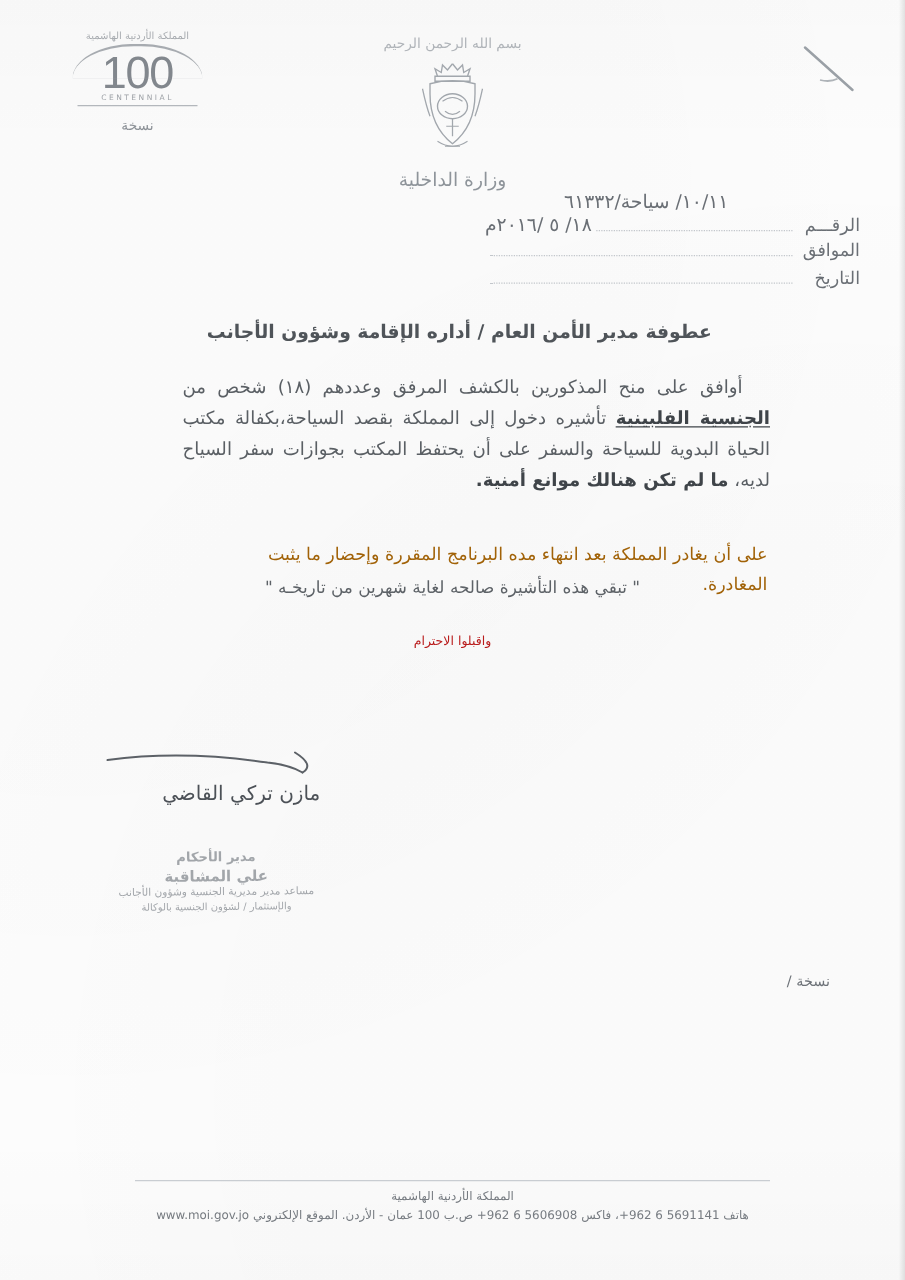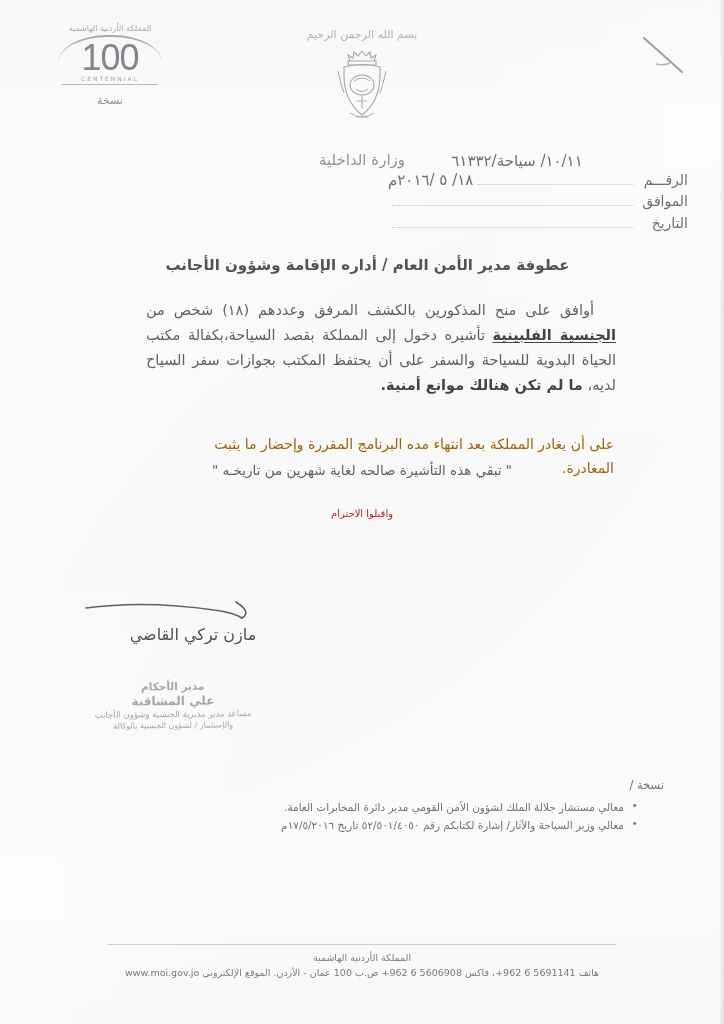--- a/index.html
+++ b/index.html
@@ -104,7 +104,7 @@
     position: relative;
   }
   .ministry-name {
-    margin-top: 24px;
+    margin-top: 8px;
     font-size: 15px;
     letter-spacing: 1px;
     color: #8e949a;

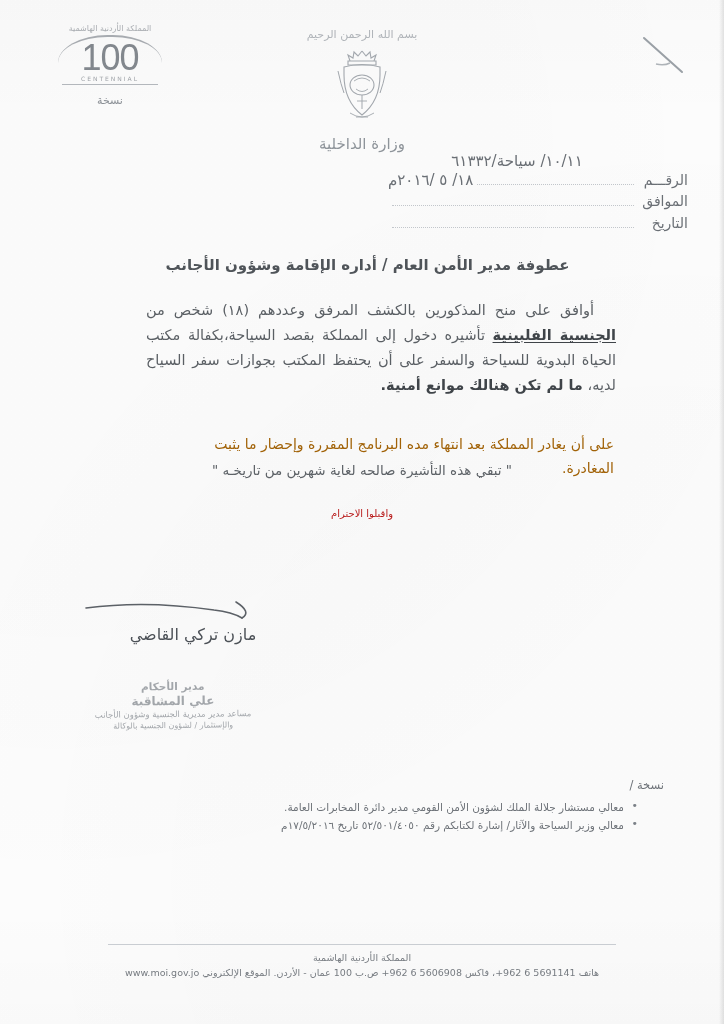--- a/index.html
+++ b/index.html
@@ -399,10 +399,6 @@
   </div>
 
   <div class="cc-title">نسخة /</div>
-  <ul class="cc-list">
-    <li>معالي مستشار جلالة الملك لشؤون الأمن القومي مدير دائرة المخابرات العامة.</li>
-    <li>معالي وزير السياحة والآثار/ إشارة لكتابكم رقم ٥٢/٥٠١/٤٠٥٠ تاريخ ١٧/٥/٢٠١٦م</li>
-  </ul>
 
   <div class="footer-rule"></div>
   <div class="footer">

